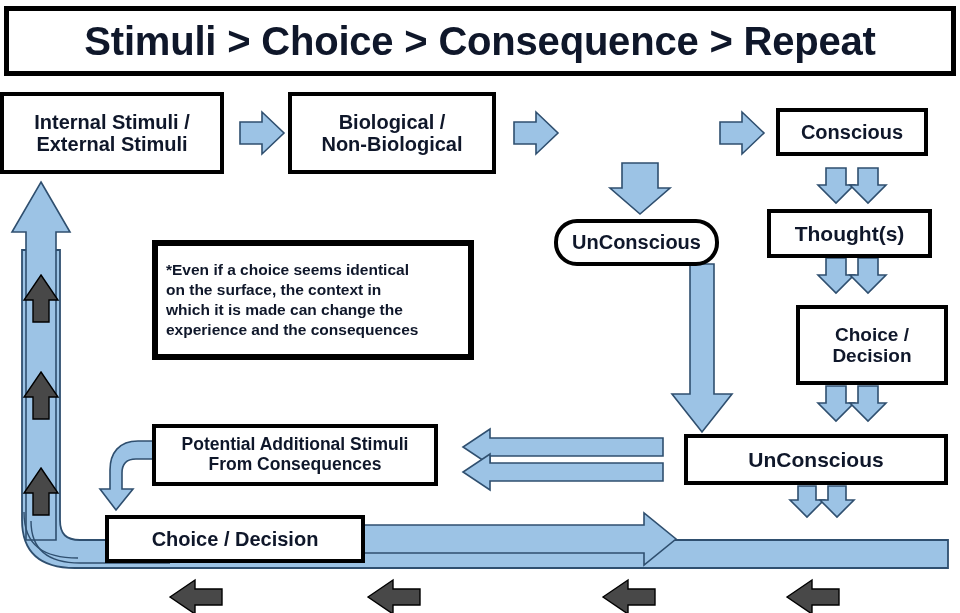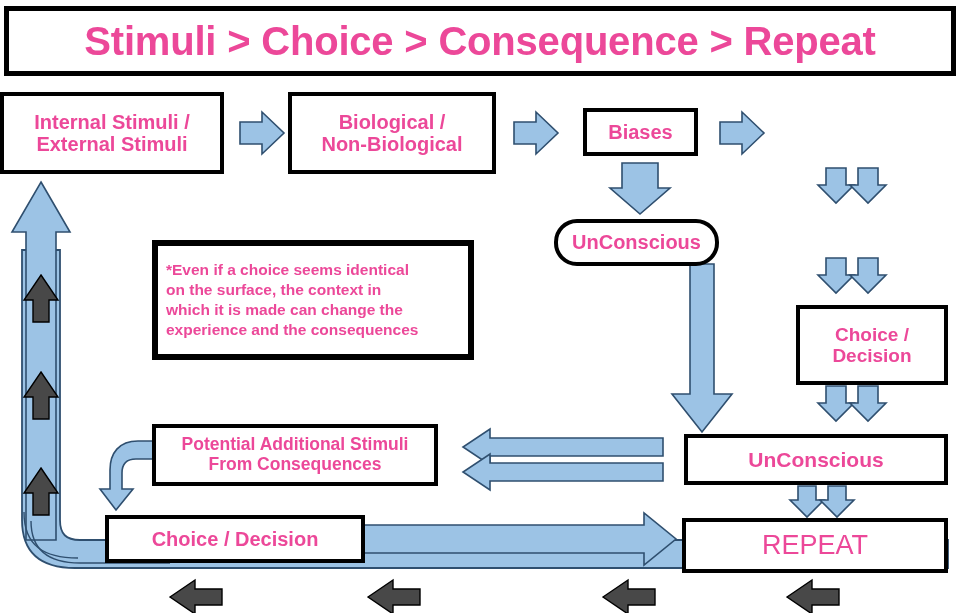--- a/index.html
+++ b/index.html
@@ -28,7 +28,7 @@
     justify-content: center;
     text-align: center;
     font-weight: bold;
-    color: #ec4899;
+    color: #0f172a;
     line-height: 1.12;
     white-space: pre-line;
     z-index: 5;

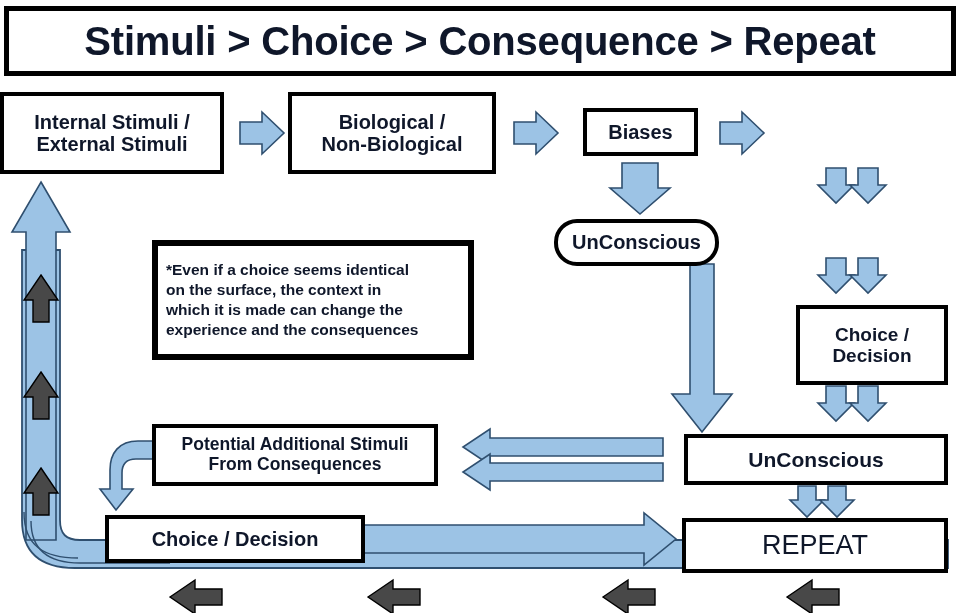--- a/index.html
+++ b/index.html
@@ -201,7 +201,6 @@
   <div class="box" style="left:288px; top:92px; width:208px; height:82px; font-size:20px;">Biological /
 Non-Biological</div>
 
-  <div class="box" style="left:583px; top:108px; width:115px; height:48px; font-size:20px;">Biases</div>
 
 
   <div class="box" style="left:554px; top:219px; width:165px; height:47px; font-size:20px;border-radius:23px;">UnConscious</div>

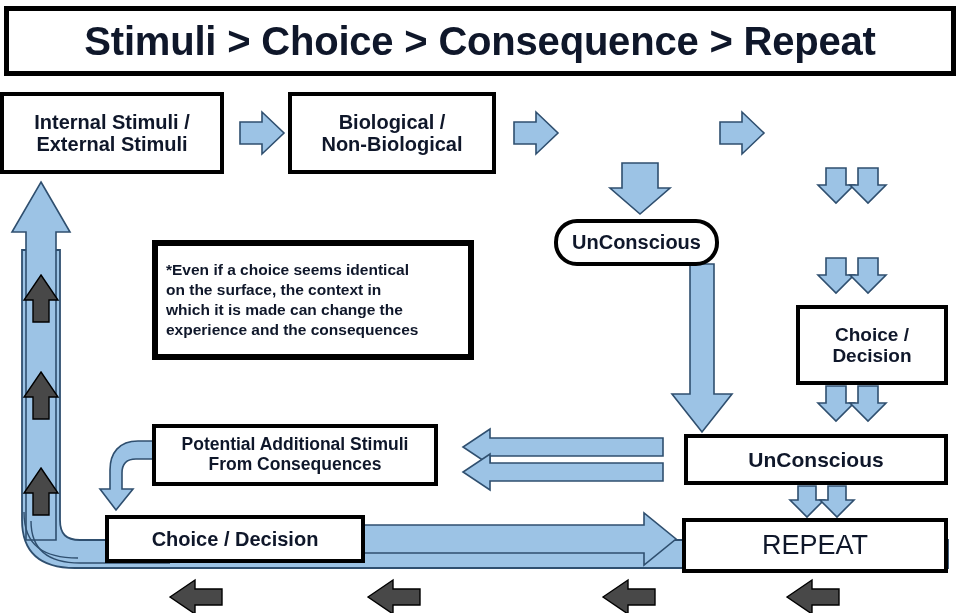--- a/index.html
+++ b/index.html
@@ -202,6 +202,7 @@
 Non-Biological</div>
 
 
+  <div class="box" style="left:776px; top:108px; width:152px; height:48px; font-size:20px;">Conscious</div>
 
   <div class="box" style="left:554px; top:219px; width:165px; height:47px; font-size:20px;border-radius:23px;">UnConscious</div>
 

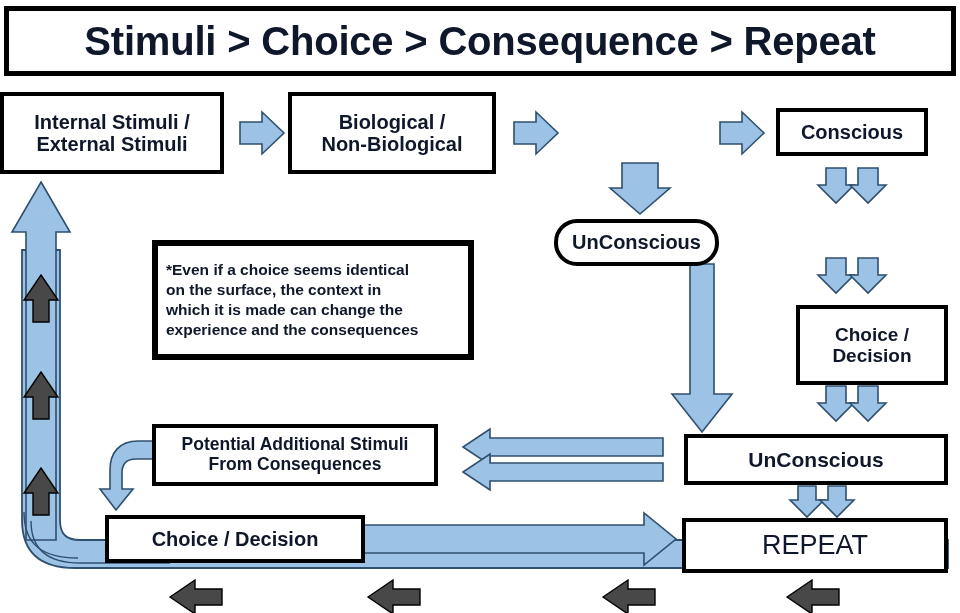--- a/index.html
+++ b/index.html
@@ -206,6 +206,7 @@
 
   <div class="box" style="left:554px; top:219px; width:165px; height:47px; font-size:20px;border-radius:23px;">UnConscious</div>
 
+  <div class="box" style="left:767px; top:209px; width:165px; height:49px; font-size:21px;">Thought(s)</div>
 
   <div class="box" style="left:776px; top:305px; width:152px; height:80px; font-size:19px;margin-left:20px;">Choice /
 Decision</div>

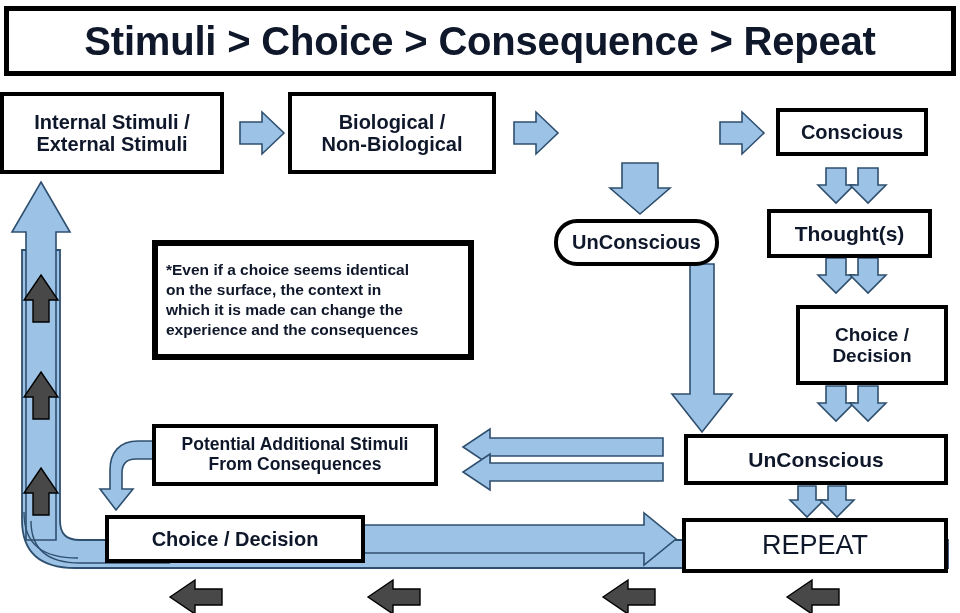--- a/index.html
+++ b/index.html
@@ -213,7 +213,6 @@
 
   <div class="box" style="left:684px; top:434px; width:264px; height:51px; font-size:21px;">UnConscious</div>
 
-  <div class="box" style="left:682px; top:518px; width:266px; height:55px; font-size:27px; font-weight:normal;">REPEAT</div>
 
   <div class="box note-box" style="left:132px; top:240px; width:322px; height:120px;margin-left:20px;">*Even if a choice seems identical
 on the surface, the context in

